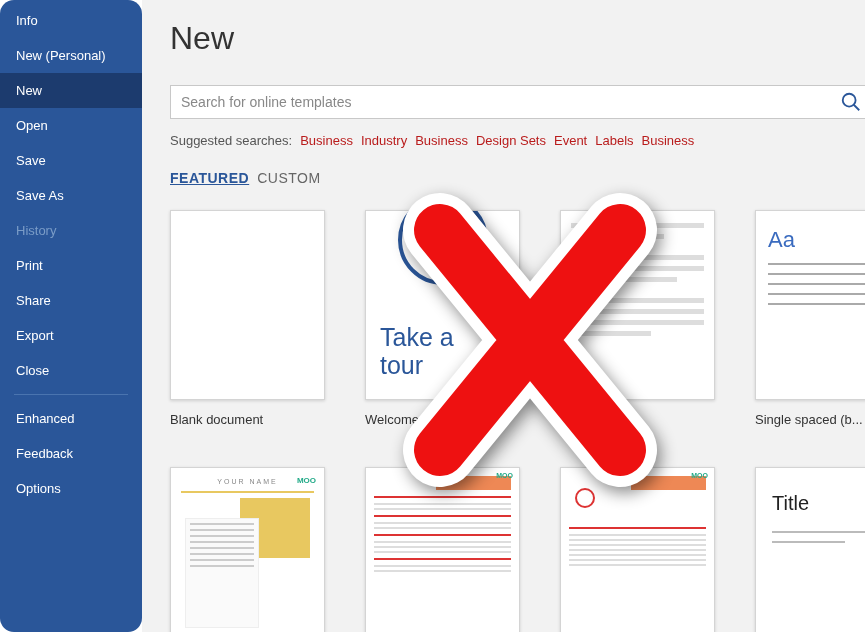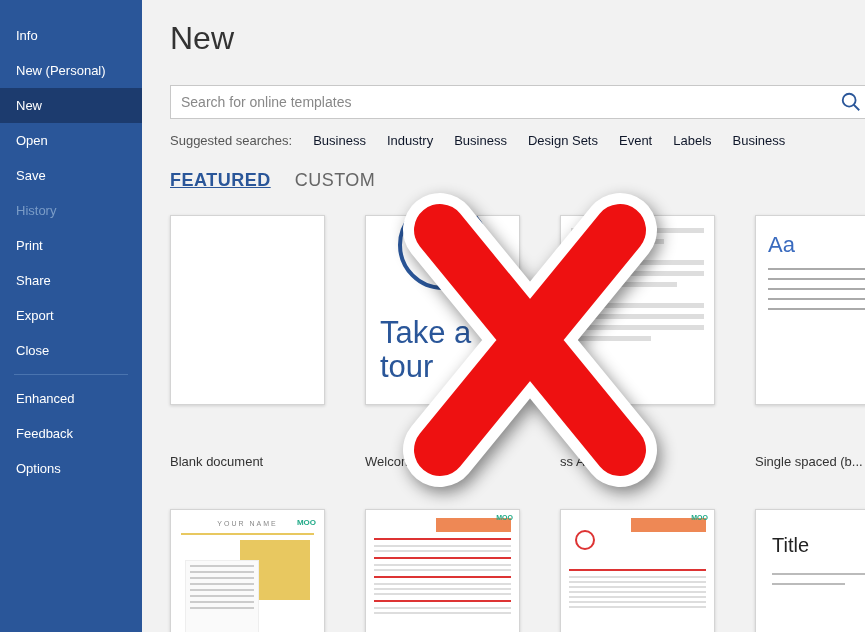--- a/index.html
+++ b/index.html
@@ -5,7 +5,7 @@
   * { box-sizing: border-box; margin: 0; padding: 0; }
   body { font-family: "Segoe UI", Tahoma, sans-serif; background: #fff; width: 865px; height: 632px; overflow: hidden; position: relative; }
   .app { display: flex; width: 100%; height: 100%; }
-  .sidebar { width: 142px; background: #2a5699; color: #fff; display: flex; flex-direction: column; padding-top: 18px; }
+  .sidebar { width: 142px; background: #2a5699; color: #fff; display: flex; flex-direction: column; padding-top: 3px; border-radius: 14px; }
   .sidebar-item { padding: 10px 16px; font-size: 13px; cursor: pointer; }
   .sidebar-item.active { background: #1c3b6e; }
   .sidebar-item.disabled { color: #7a9cc7; }

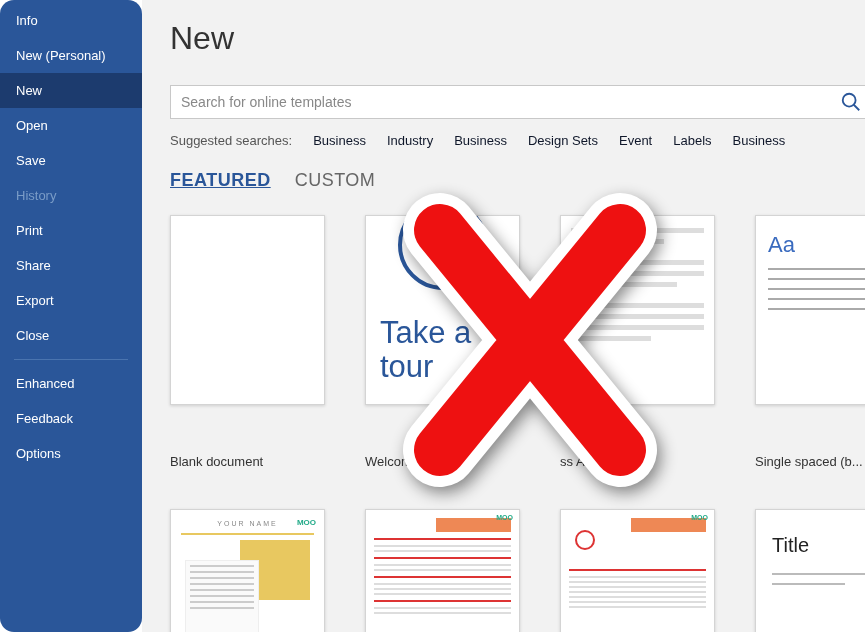--- a/index.html
+++ b/index.html
@@ -18,7 +18,7 @@
   .search-icon { position: absolute; right: 6px; top: 4px; width: 26px; height: 26px; display: flex; align-items: center; justify-content: center; }
   .suggest-row { display: flex; align-items: center; gap: 8px; font-size: 13px; color: #555; margin-bottom: 22px; }
   .suggest-label { color: #555; }
-  .suggest-link { color: #0f172a; cursor: pointer; margin-left: 13px; }
+  .suggest-link { color: #b91c1c; cursor: pointer; }
   .tabs { display: flex; gap: 24px; font-size: 18px; margin-bottom: 20px; }
   .tab { color: #666; cursor: pointer; padding-bottom: 4px; letter-spacing: 0.5px; }
   .tab.active { color: #2a5699; font-weight: 600; text-decoration: underline; }

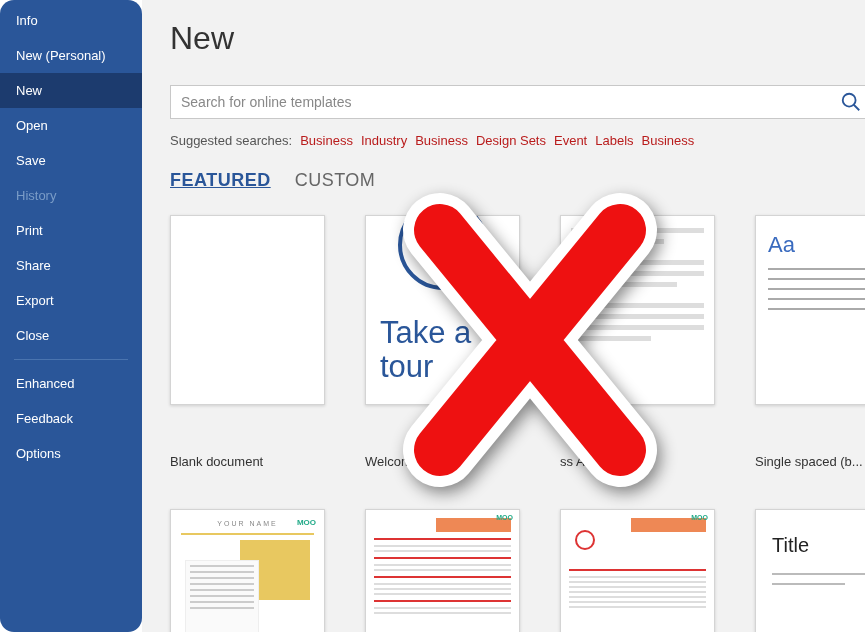--- a/index.html
+++ b/index.html
@@ -19,7 +19,7 @@
   .suggest-row { display: flex; align-items: center; gap: 8px; font-size: 13px; color: #555; margin-bottom: 22px; }
   .suggest-label { color: #555; }
   .suggest-link { color: #b91c1c; cursor: pointer; }
-  .tabs { display: flex; gap: 24px; font-size: 18px; margin-bottom: 20px; }
+  .tabs { display: flex; gap: 8px; font-size: 14px; margin-bottom: 20px; }
   .tab { color: #666; cursor: pointer; padding-bottom: 4px; letter-spacing: 0.5px; }
   .tab.active { color: #2a5699; font-weight: 600; text-decoration: underline; }
   .grid { display: flex; gap: 40px; flex-wrap: wrap; width: 740px; }

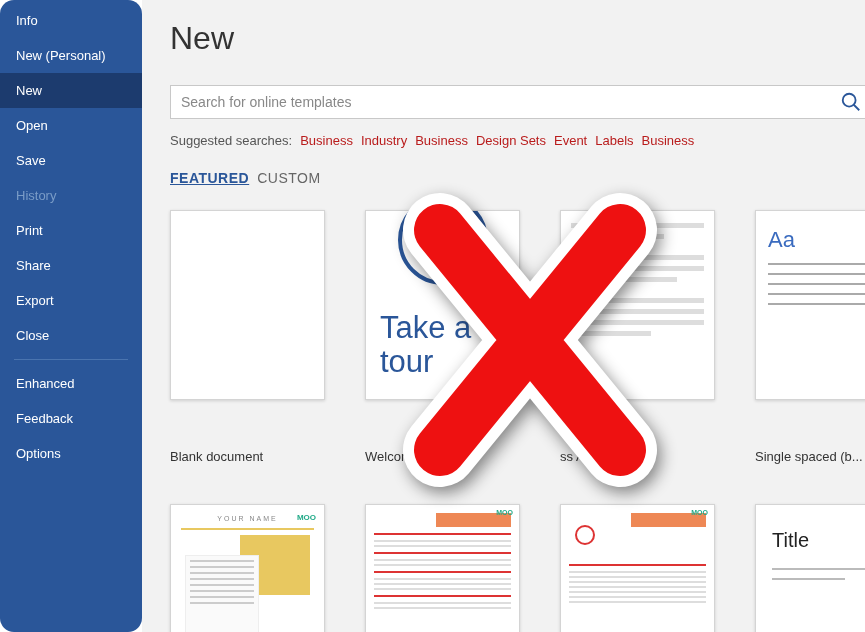--- a/index.html
+++ b/index.html
@@ -64,6 +64,7 @@
     <div class="sidebar-item active">New</div>
     <div class="sidebar-item">Open</div>
     <div class="sidebar-item">Save</div>
+    <div class="sidebar-item">Save As</div>
     <div class="sidebar-item disabled">History</div>
     <div class="sidebar-item">Print</div>
     <div class="sidebar-item">Share</div>

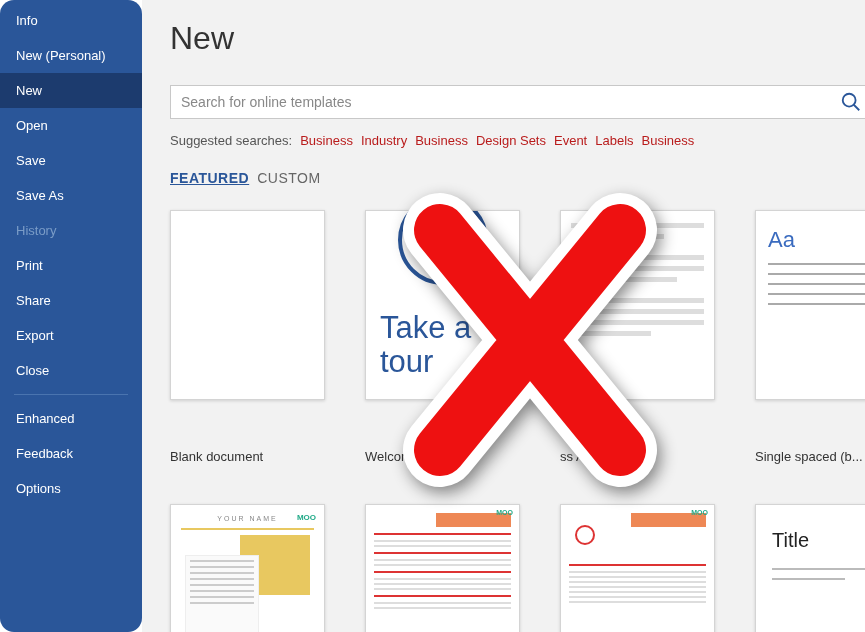--- a/index.html
+++ b/index.html
@@ -29,7 +29,7 @@
   
   .thumb.tour { display:flex; flex-direction:column; justify-content:flex-end; padding:20px 14px; }
   .thumb.tour .circle { position:absolute; top:-16px; left:50%; transform:translateX(-50%); width:90px; height:90px; border:4px solid #2a5699; border-radius:50%; }
-  .thumb.tour .big { font-size:31px; color:#2a5699; line-height:1.1; }
+  .thumb.tour .big { font-size:25px; color:#2a5699; line-height:1.1; }
   .thumb.addin { padding:12px 10px; }
   .thumb.addin .line { height:5px; background:#ddd; margin-bottom:6px; }
   .thumb.single { padding:16px 12px; }

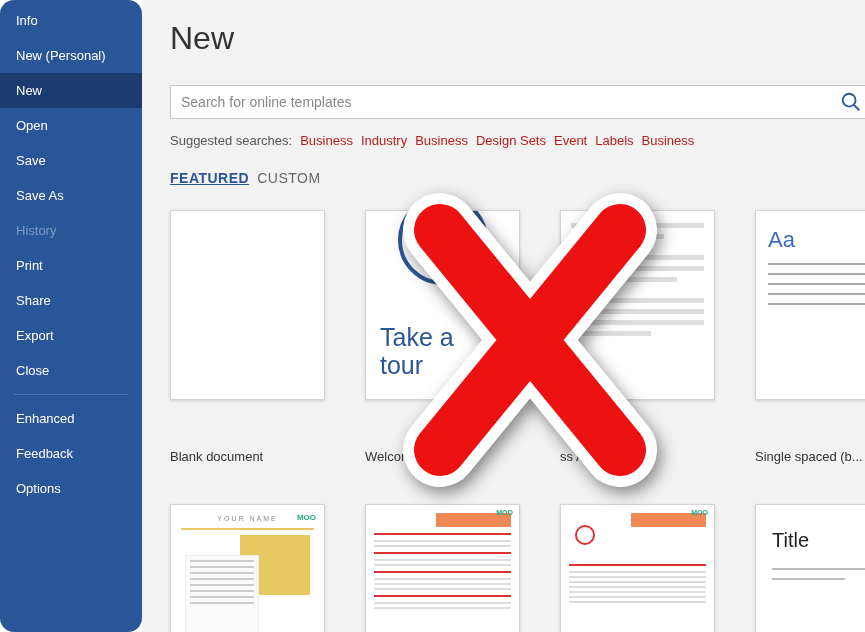--- a/index.html
+++ b/index.html
@@ -25,7 +25,7 @@
   .grid { display: flex; gap: 40px; flex-wrap: wrap; width: 740px; }
   .template { width: 155px; display: flex; flex-direction: column; align-items: flex-start; }
   .thumb { width: 155px; height: 190px; border: 1px solid #d4d4d4; background: #fff; box-shadow: 0 1px 3px rgba(0,0,0,0.15); margin-bottom: 12px; position: relative; overflow: hidden; }
-  .template-label { font-size: 13px; color: #333; white-space: nowrap; overflow: hidden; text-overflow: ellipsis; max-width: 155px; margin-top: 37px; }
+  .template-label { font-size: 13px; color: #333; white-space: nowrap; overflow: hidden; text-overflow: ellipsis; max-width: 155px; }
   
   .thumb.tour { display:flex; flex-direction:column; justify-content:flex-end; padding:20px 14px; }
   .thumb.tour .circle { position:absolute; top:-16px; left:50%; transform:translateX(-50%); width:90px; height:90px; border:4px solid #2a5699; border-radius:50%; }

